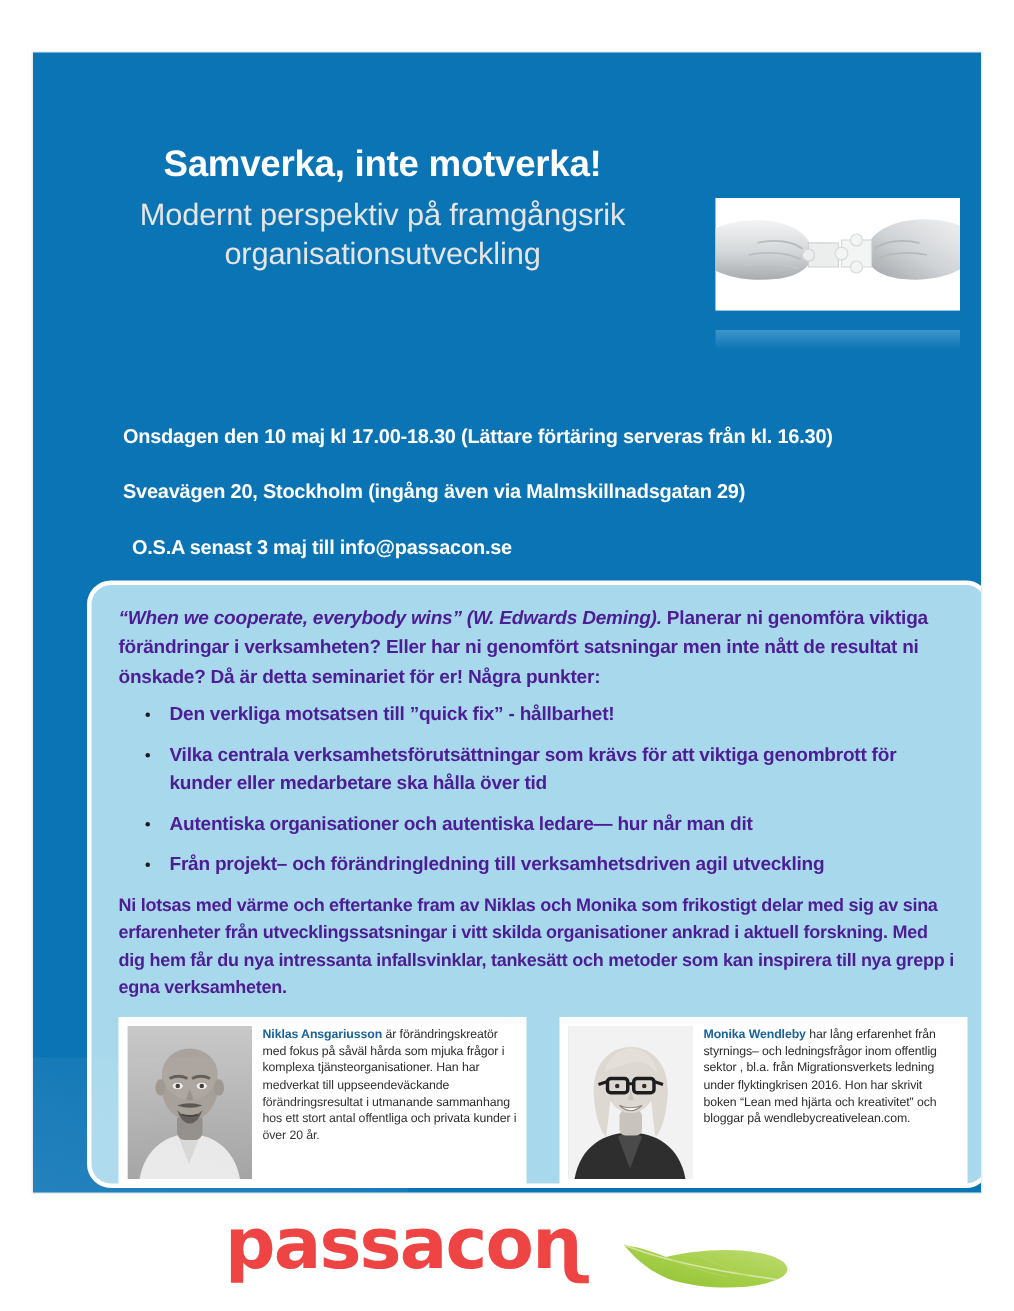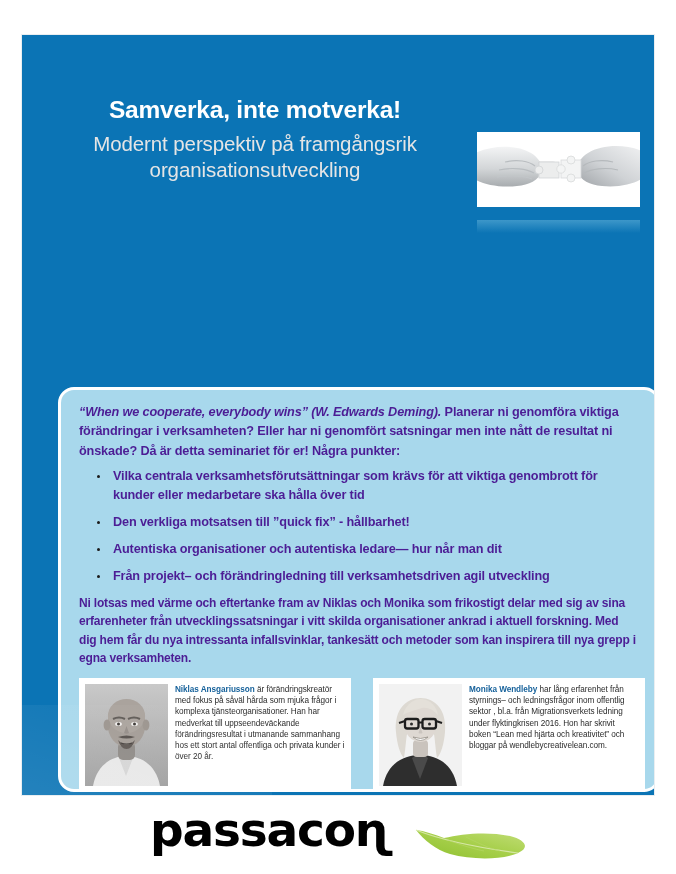--- a/index.html
+++ b/index.html
@@ -290,6 +290,11 @@
       <div class="hero-strip"></div>
     </div>
 
+    <div class="details">
+      <div class="line">Onsdagen den 10 maj kl 17.00-18.30 (Lättare förtäring serveras från kl. 16.30)</div>
+      <div class="line">Sveavägen 20, Stockholm  (ingång även via Malmskillnadsgatan 29)</div>
+      <div class="line indent">O.S.A senast  3 maj till info@passacon.se</div>
+    </div>
 
     <div id="content-card">
       <div class="card-inner">

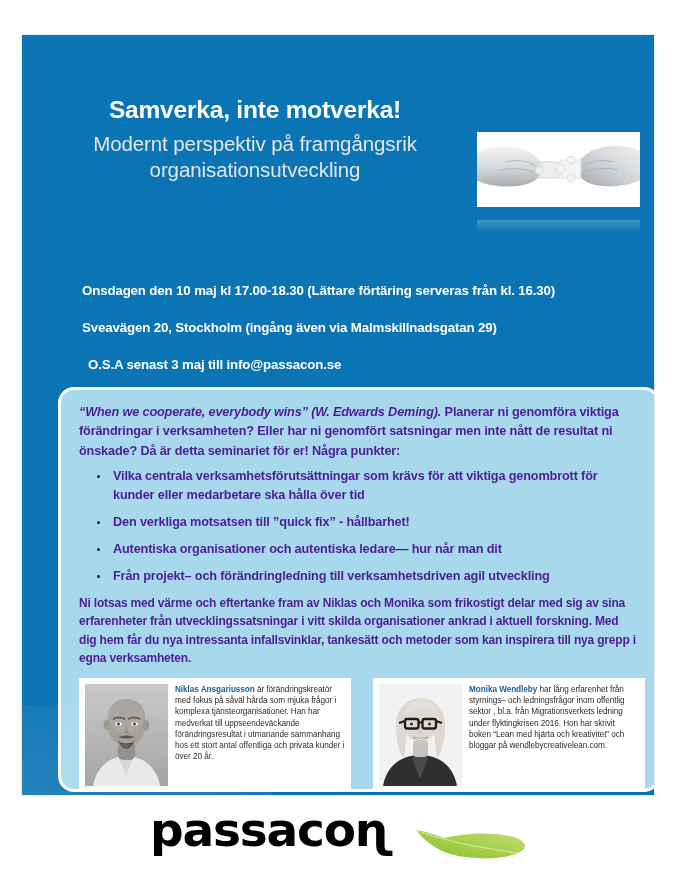--- a/index.html
+++ b/index.html
@@ -304,8 +304,8 @@
         </p>
 
         <ul class="points">
+          <li>Den verkliga motsatsen till ”quick fix” - hållbarhet!</li>
           <li>Vilka centrala verksamhetsförutsättningar som krävs för att viktiga genombrott för kunder eller  medarbetare ska hålla över tid</li>
-          <li>Den verkliga motsatsen till ”quick fix” - hållbarhet!</li>
           <li>Autentiska organisationer och  autentiska ledare— hur når man dit</li>
           <li>Från projekt– och förändringledning till verksamhetsdriven agil utveckling</li>
         </ul>

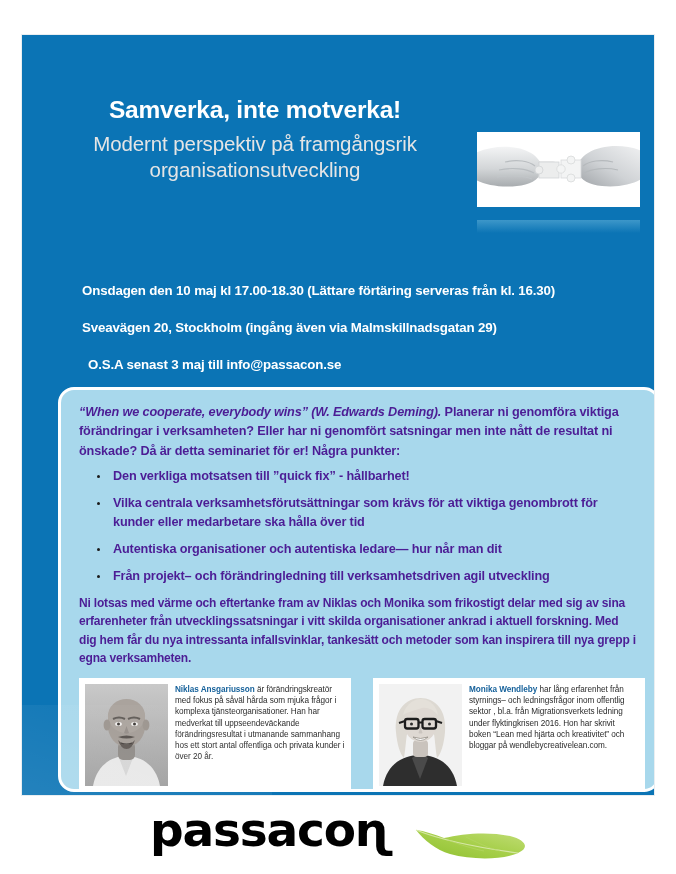--- a/index.html
+++ b/index.html
@@ -222,7 +222,7 @@
     top: 2px;
     font-size: 47px;
     font-weight: bold;
-    color: #000000;
+    color: #ef4444;
     letter-spacing: -1.2px;
     font-family: "DejaVu Sans", sans-serif;
   }

